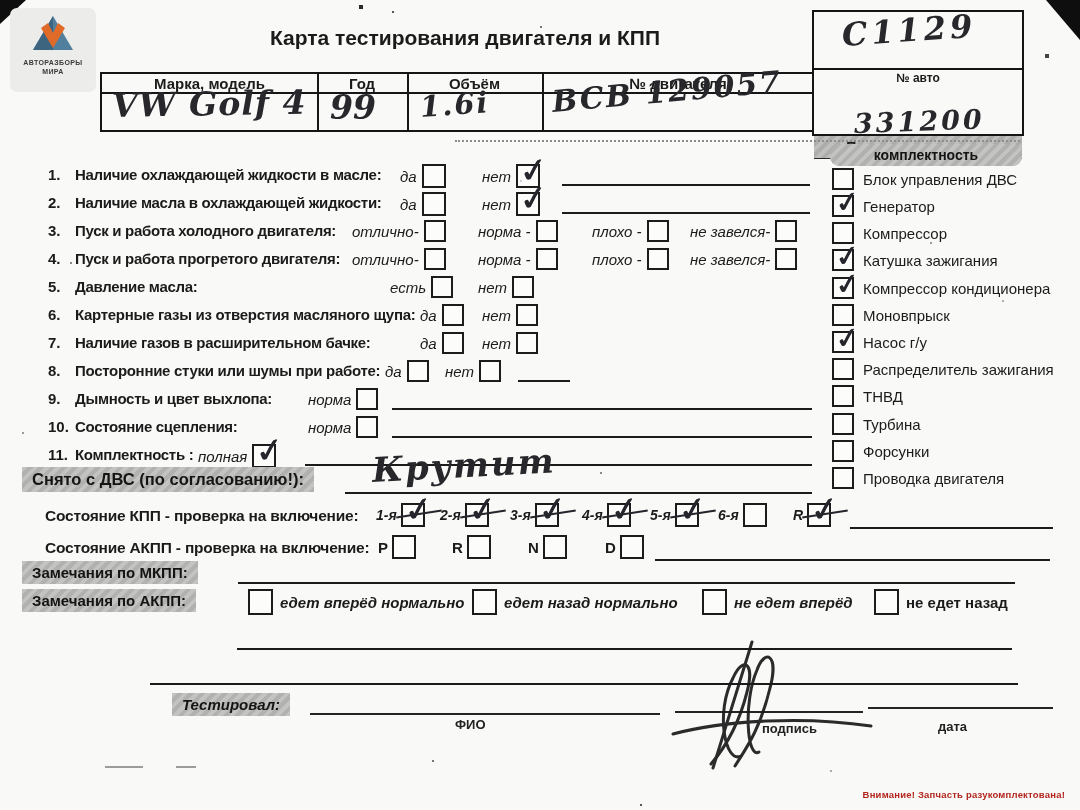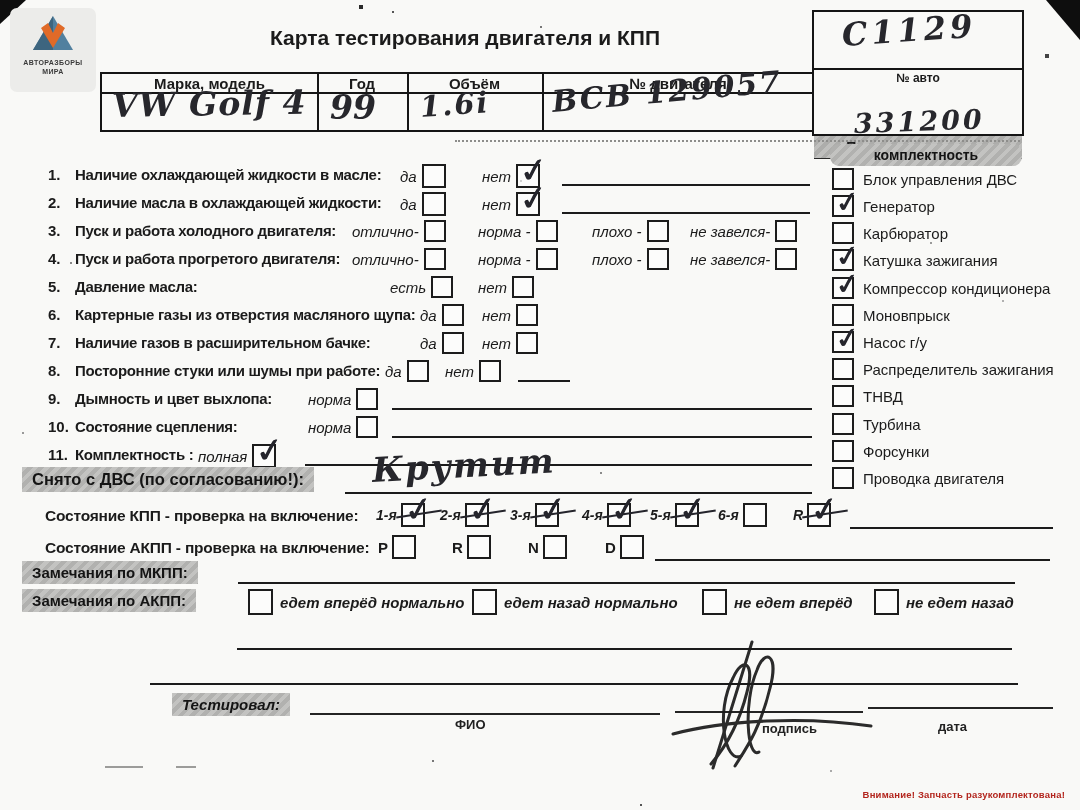--- a/index.html
+++ b/index.html
@@ -268,7 +268,7 @@
     </div>
   <div class="cmp-item" style="left:832px;top:222px;">
       <span class="cb"></span>
-      <span class="lbl">Карбюратор</span>
+      <span class="lbl">Компрессор</span>
     </div>
   <div class="cmp-item" style="left:832px;top:277px;">
       <span class="cb checked"></span>

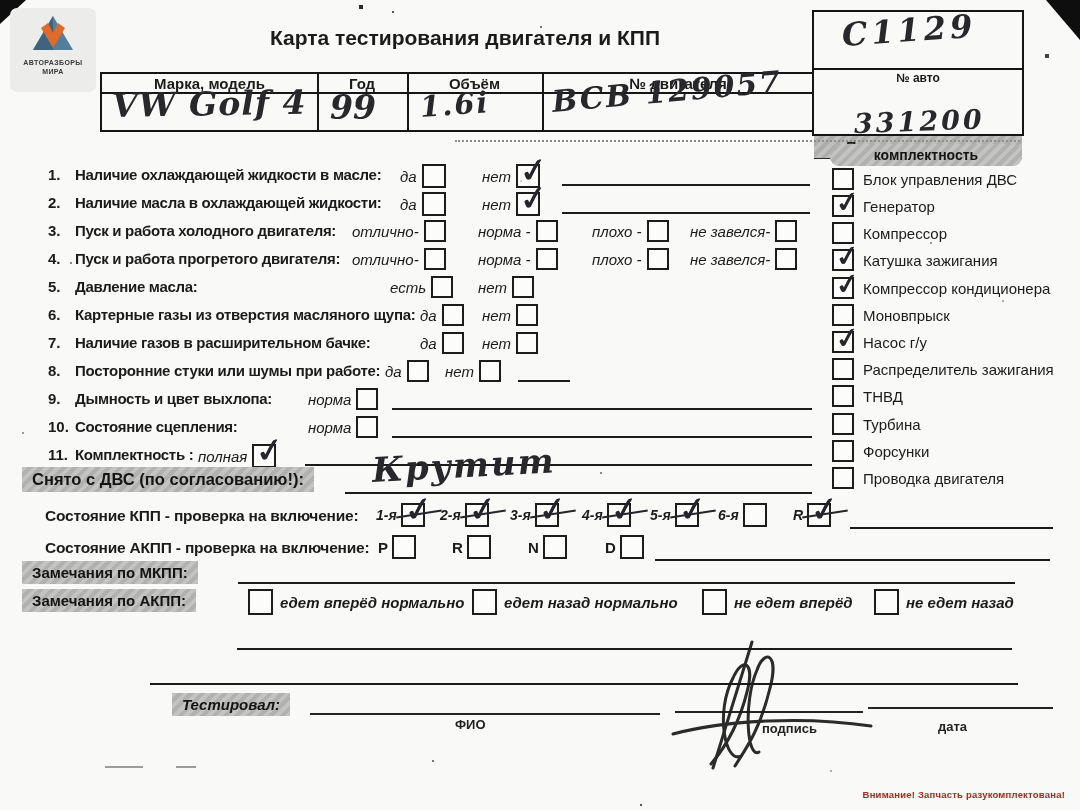--- a/index.html
+++ b/index.html
@@ -372,7 +372,7 @@
   <span class="cb" style="position:absolute;left:702px;top:589px;width:25px;height:26px;"></span>
   <span class="abs" style="left:734px;top:594px;font-style:italic;font-weight:bold;font-size:15px;">не едет вперёд</span>
   <span class="cb" style="position:absolute;left:874px;top:589px;width:25px;height:26px;"></span>
-  <span class="abs" style="left:906px;top:594px;font-style:italic;font-weight:bold;font-size:15px;">не едет назад</span>
+  <span class="abs" style="left:906px;top:594px;font-weight:bold;font-size:15px;">не едет назад</span>
 
   <span class="uline" style="left:237px;top:648px;width:775px;"></span>
   <span class="uline" style="left:150px;top:683px;width:868px;"></span>

